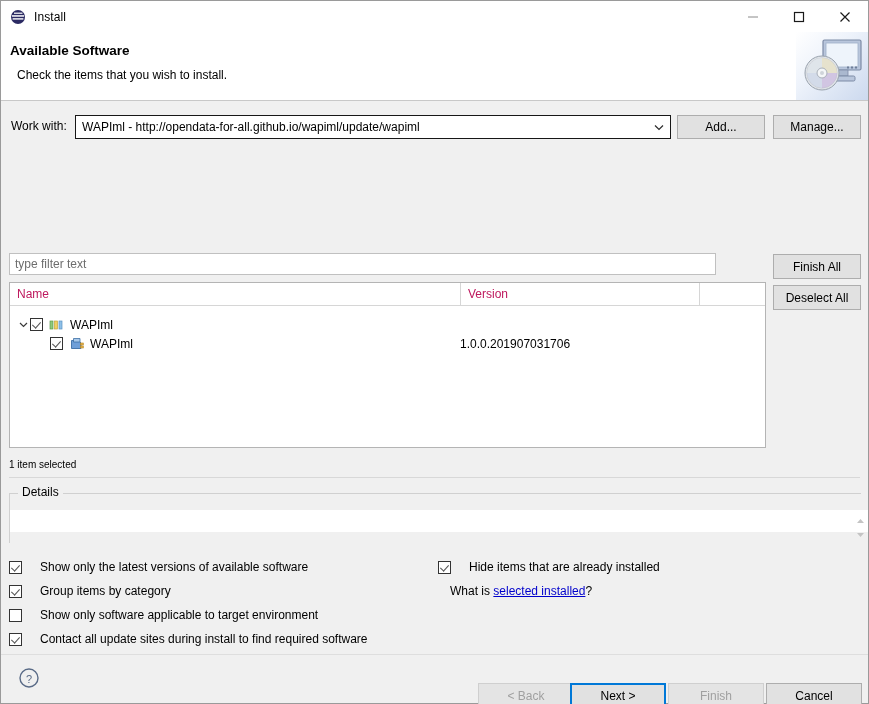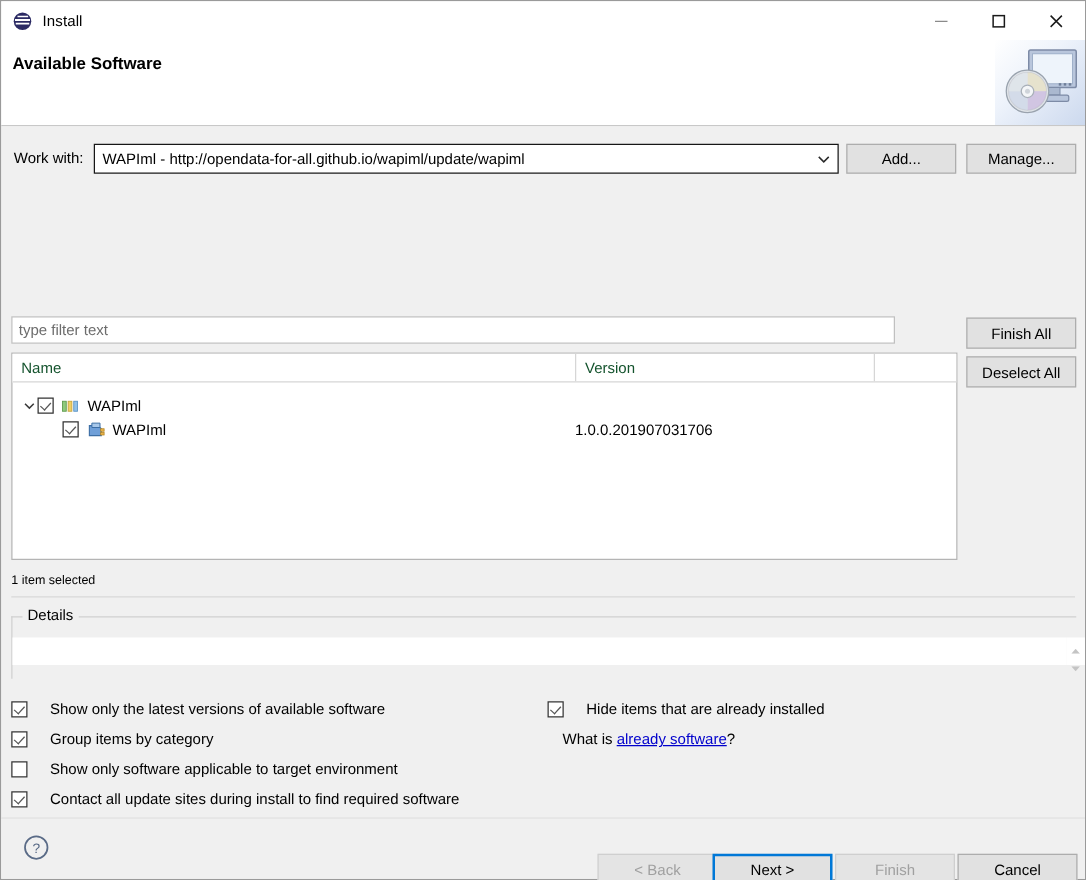--- a/index.html
+++ b/index.html
@@ -480,6 +480,7 @@
 
   <div class="header">
     <div class="header-title">Available Software</div>
+    <div class="header-sub">Check the items that you wish to install.</div>
     <div class="header-graphic">
       <svg width="72" height="68" viewBox="0 0 72 68">
 

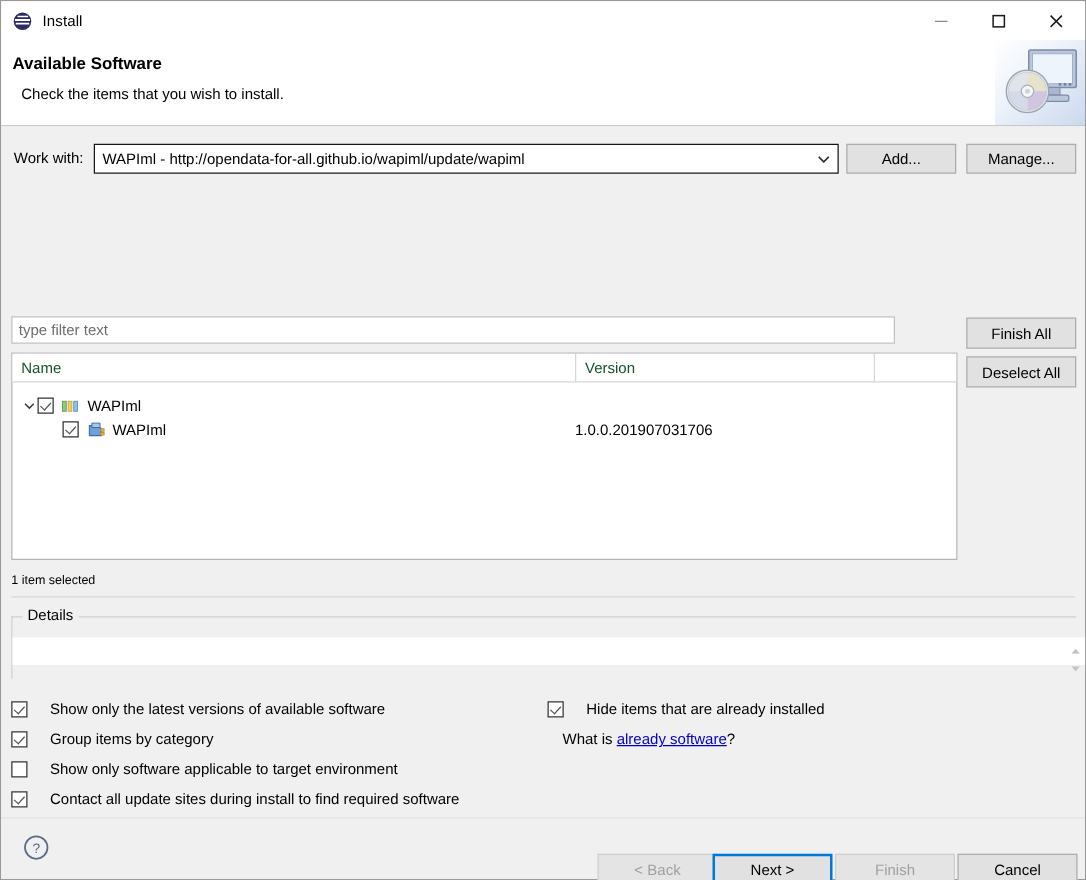--- a/index.html
+++ b/index.html
@@ -226,7 +226,7 @@
     height: 22px;
     line-height: 22px;
     font-size: 12px;
-    color: #14532d;
+    color: #be185d;
     padding-left: 7px;
     box-sizing: border-box;
   }

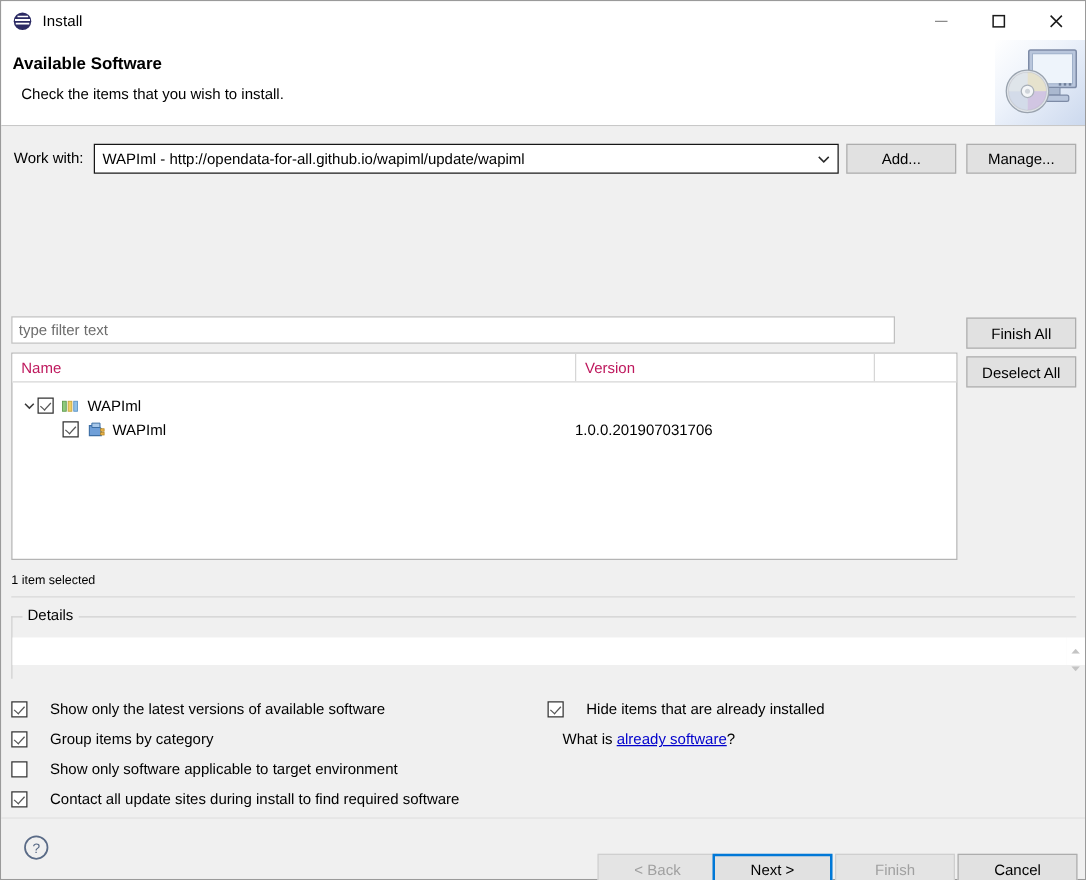--- a/index.html
+++ b/index.html
@@ -619,7 +619,7 @@
     </div>
 
     <div class="whatis">
-      <span>What is </span><span class="link">already software</span><span>?</span>
+      <span>What is </span><span class="link">selected installed</span><span>?</span>
     </div>
 
     <div class="footer-sep"></div>

